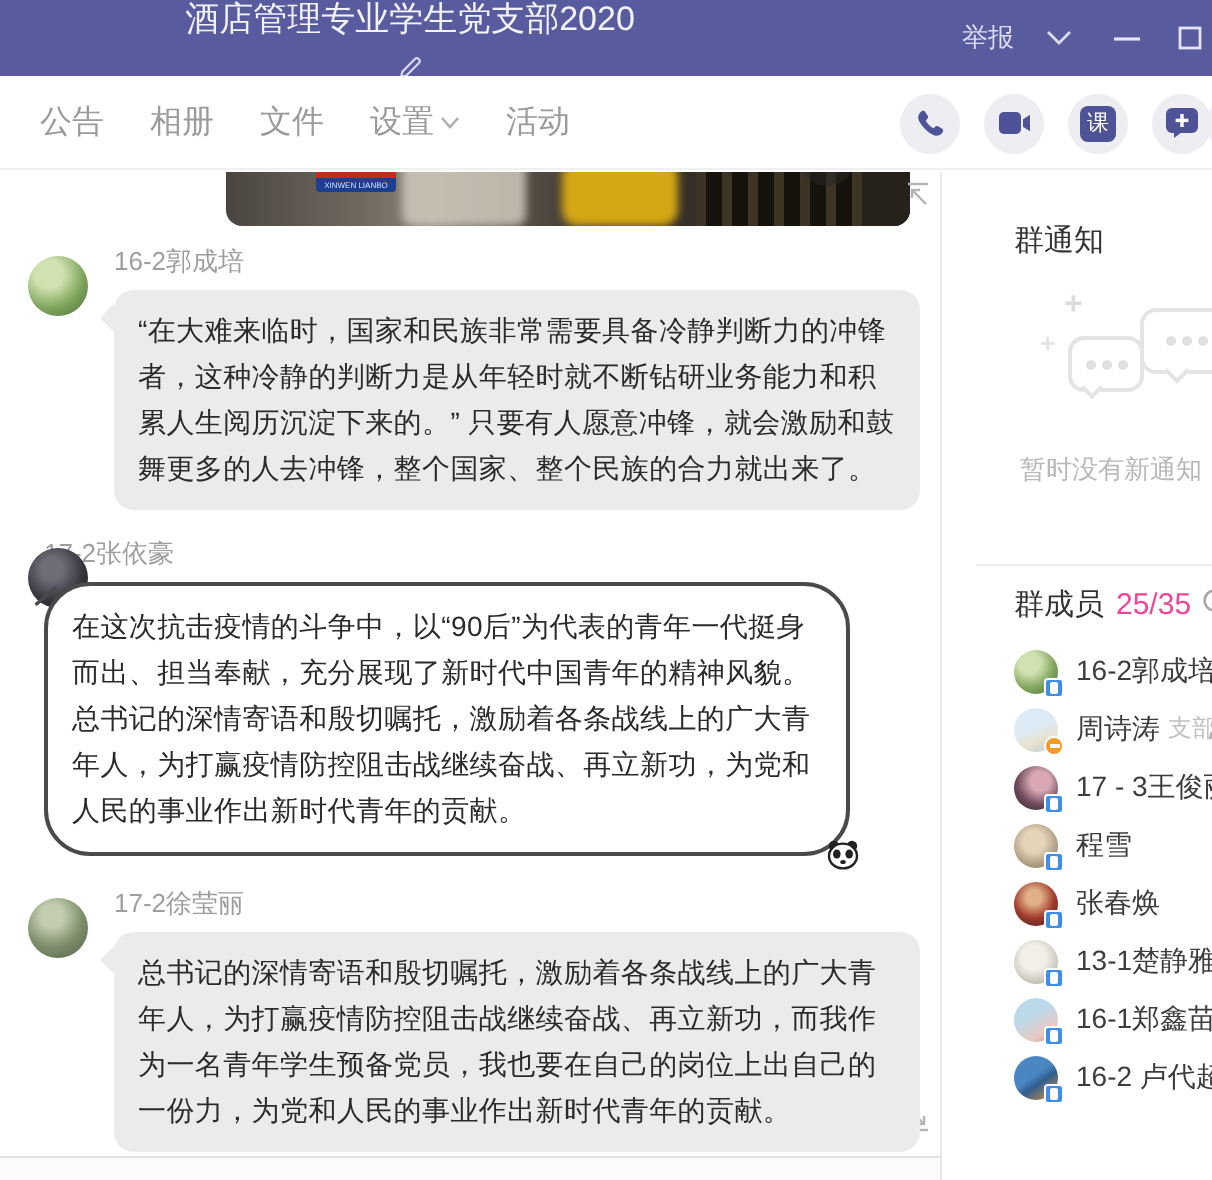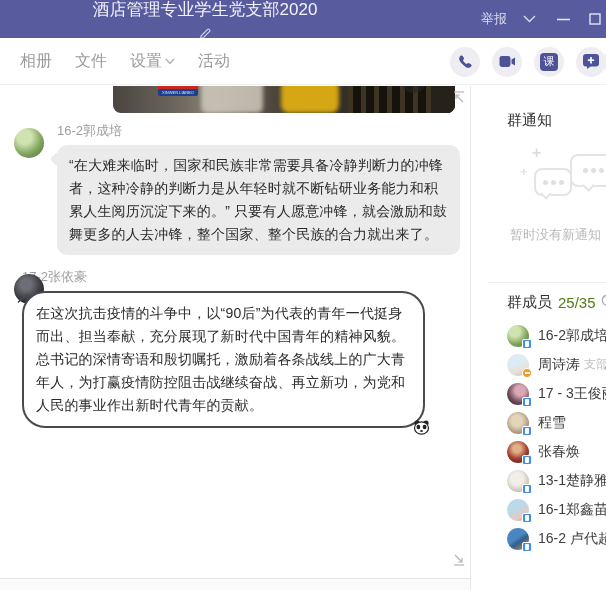--- a/index.html
+++ b/index.html
@@ -151,6 +151,9 @@
   <div class="tabbar">
     <div class="tabs">
       <div class="tab">
+          <span>公告</span>
+        </div>
+      <div class="tab">
           <span>相册</span>
         </div>
       <div class="tab">

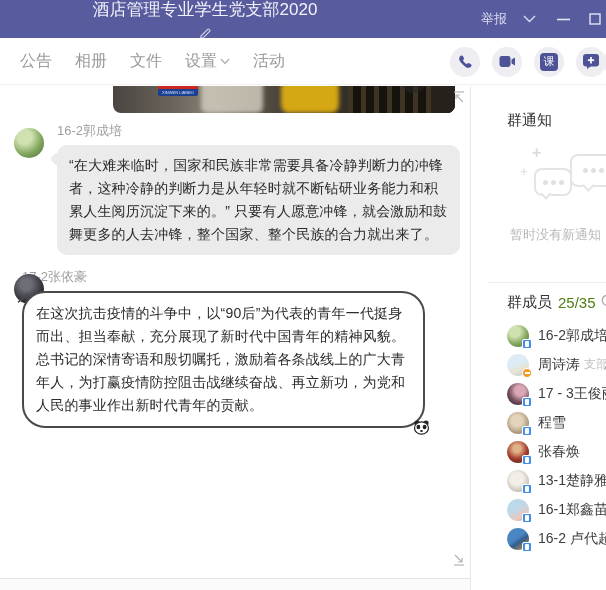--- a/index.html
+++ b/index.html
@@ -100,7 +100,7 @@
 
   .members { position:absolute; left:0; top:185px; width:135px; }
   .members-head { position:absolute; left:19px; top:10px; display:flex; gap:6px; align-items:center; }
-  .members-count { font-size:15px; color:#4d7c0f; }
+  .members-count { font-size:15px; color:#ec4899; }
   .search-btn { position:absolute; left:113px; top:11px; cursor:pointer; }
   .member-list { position:absolute; left:0; top:38px; width:135px; }
   .member { position:relative; height:29px; display:flex; align-items:center; padding-left:19px; cursor:pointer; }

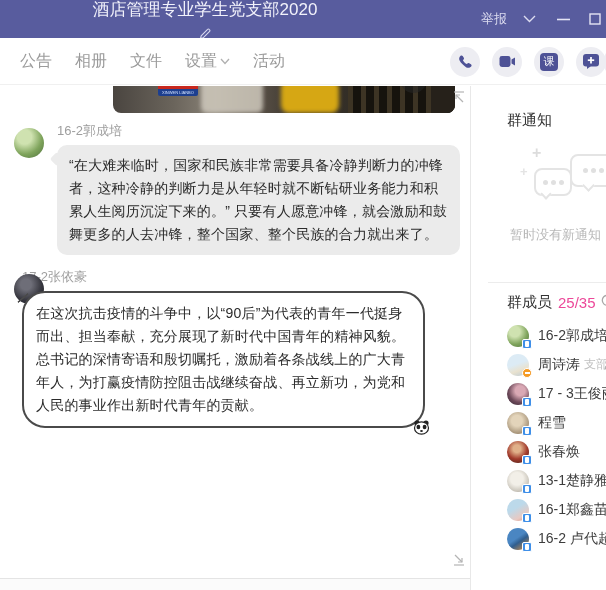--- a/index.html
+++ b/index.html
@@ -253,6 +253,14 @@
       </div>
     </div>
 
+    <div class="msg msg3">
+      <div class="avatar" style="background:radial-gradient(circle at 40% 30%, #c3cdb2 0 20%, #7f8f6c 55%, #51604a 100%);"></div>
+      <div class="sender">17-2徐莹丽</div>
+      <div class="bubble">
+        <span class="tail"></span>
+        <span>总书记的深情寄语和殷切嘱托，激励着各条战线上的广大青年人，为打赢疫情防控阻击战继续奋战、再立新功，而我作为一名青年学生预备党员，我也要在自己的岗位上出自己的一份力，为党和人民的事业作出新时代青年的贡献。</span>
+      </div>
+    </div>
   </div>
 
   <div class="chat-divider"></div>

